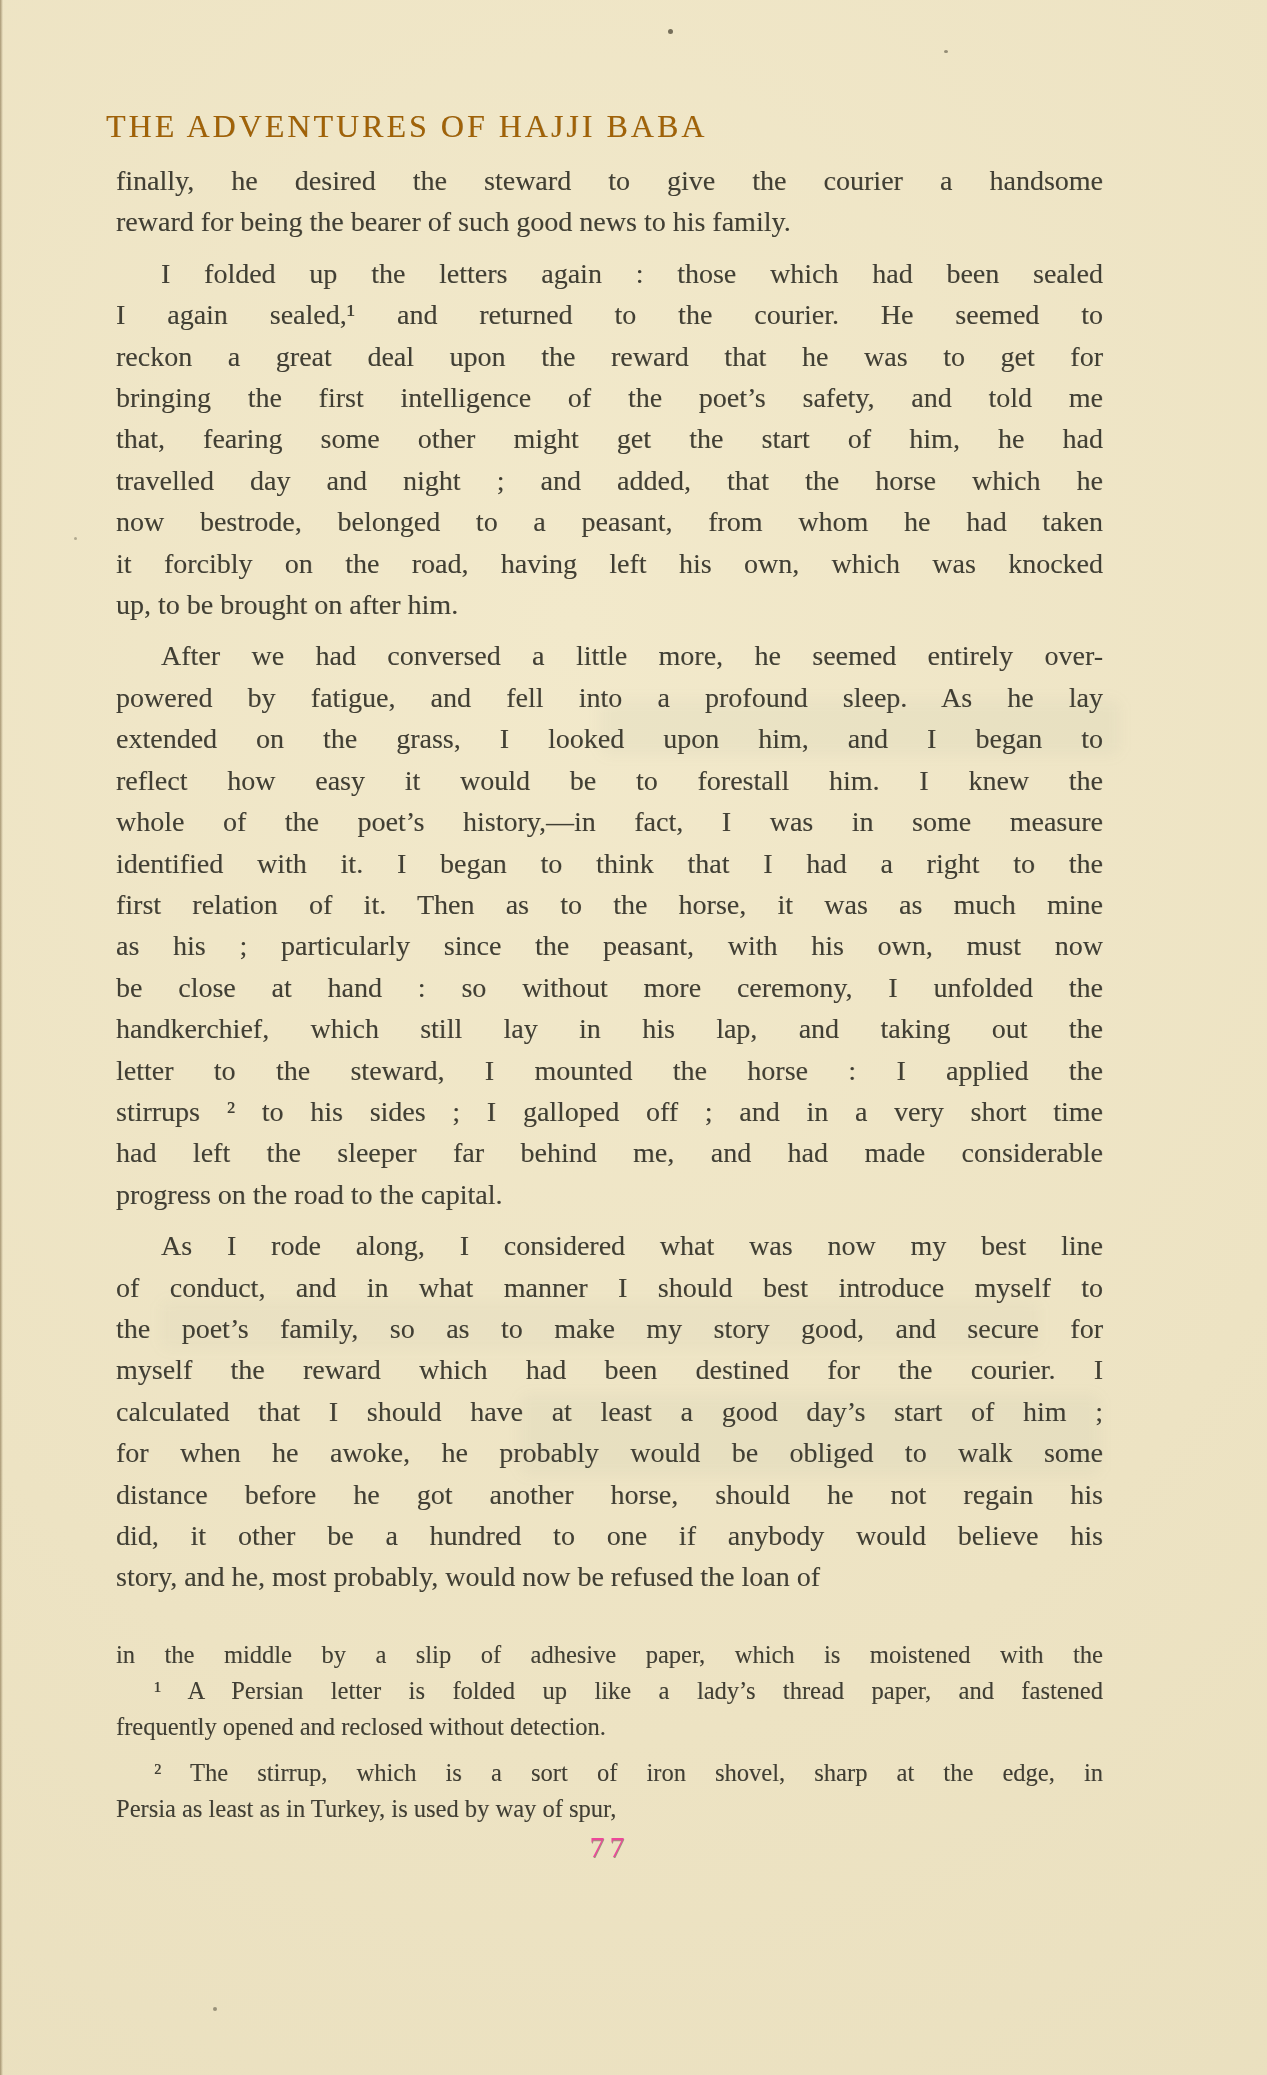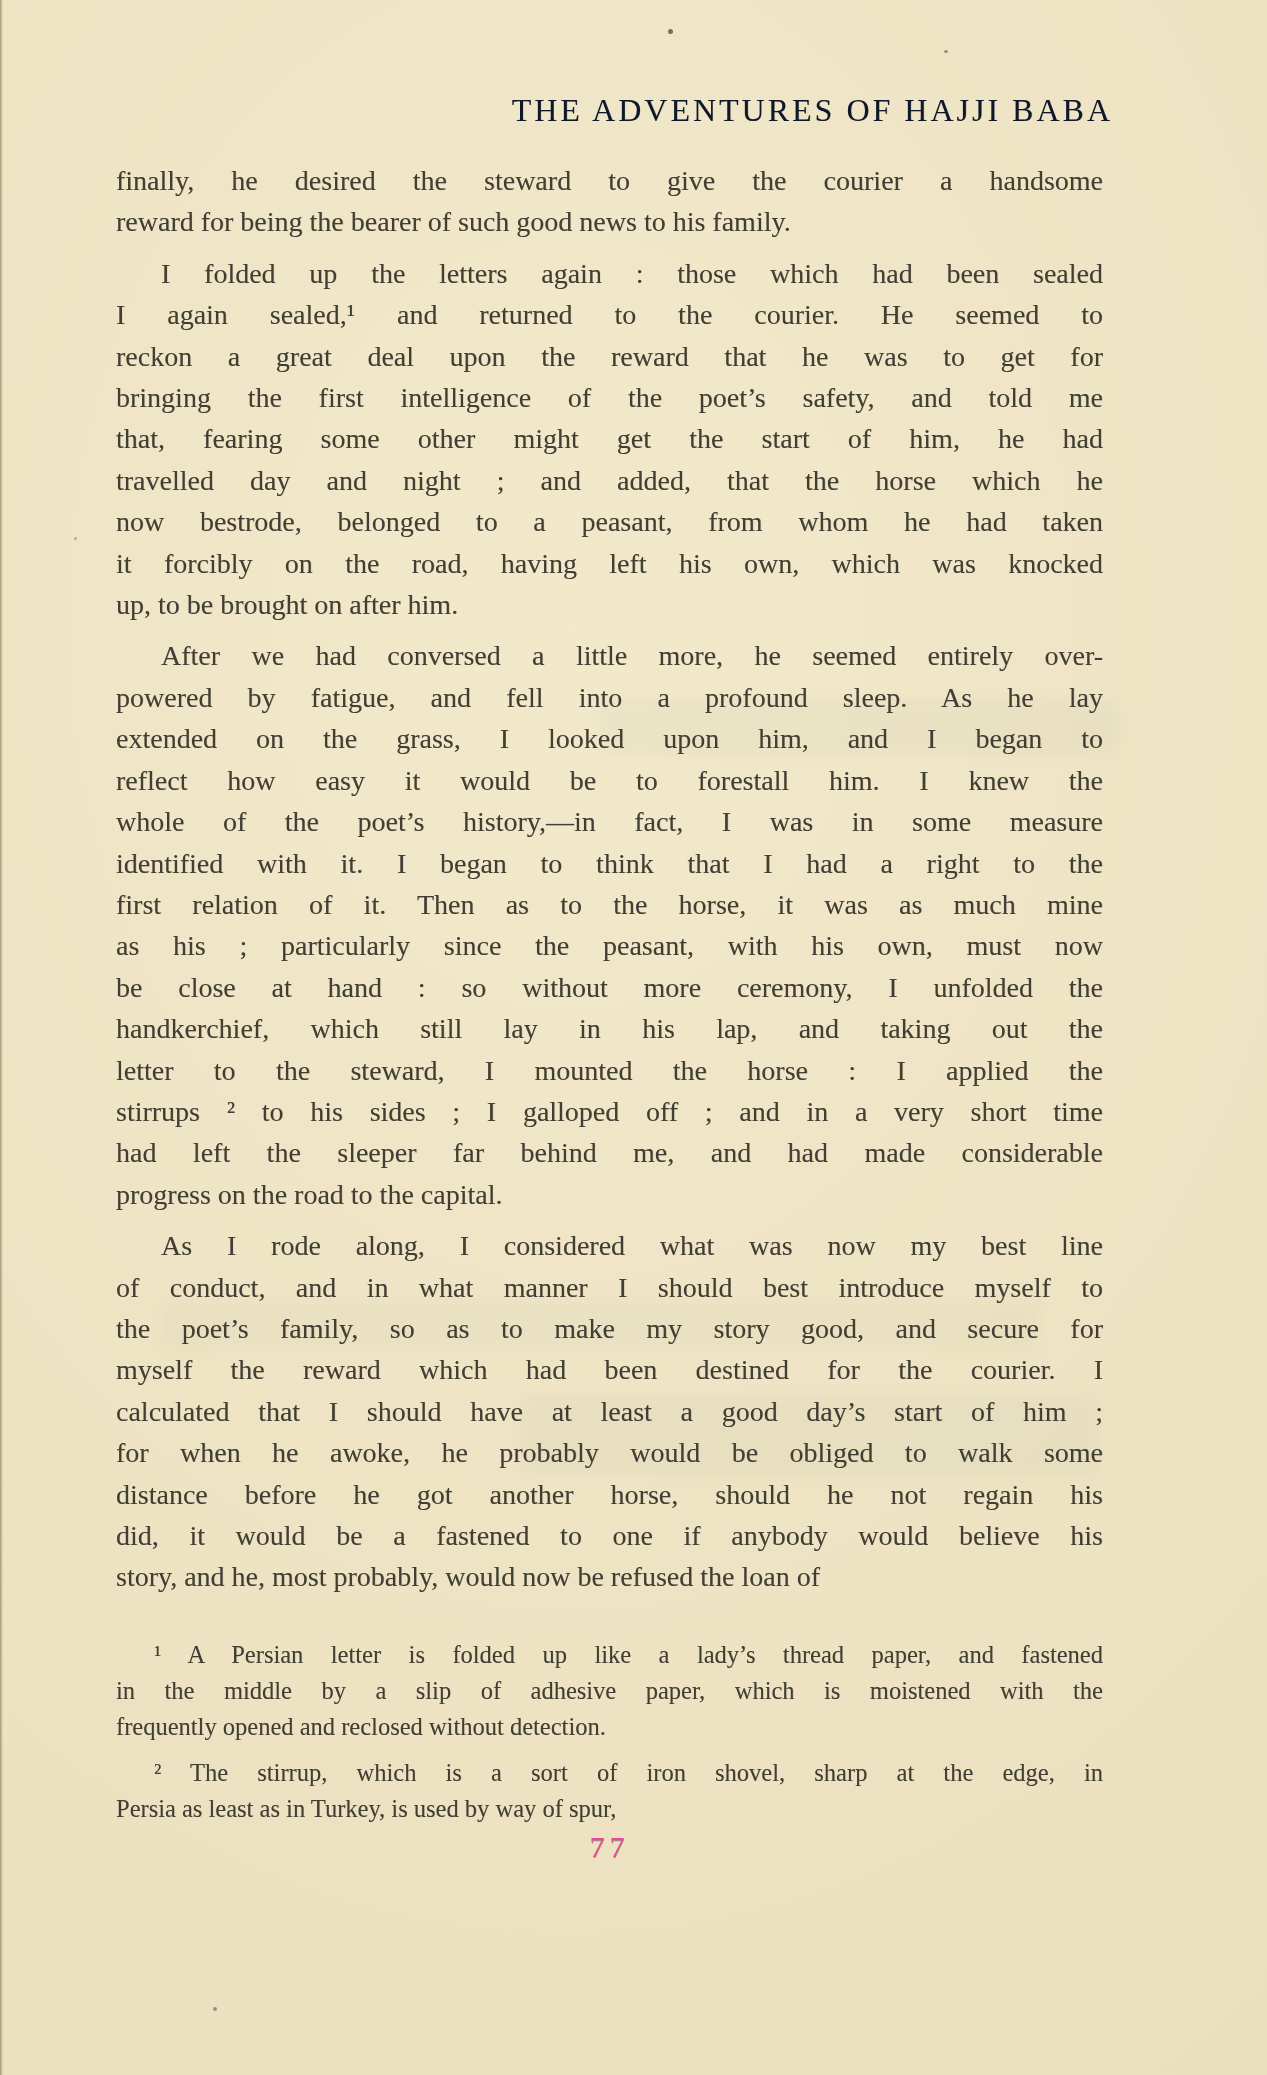--- a/index.html
+++ b/index.html
@@ -22,11 +22,11 @@
   }
 
   .header {
-    position: absolute; top: 92px; left: 106px; width: 1007px;
-    text-align: right;
+    position: absolute; top: 108px; left: 106px; width: 1007px;
+    text-align: left;
     font-size: 32px; line-height: 36px;
     letter-spacing: 3px;
-    color: #0f172a;
+    color: #a16207;
     text-shadow: 0.4px 0.4px 0.6px rgba(70,66,52,0.35);
   }
 

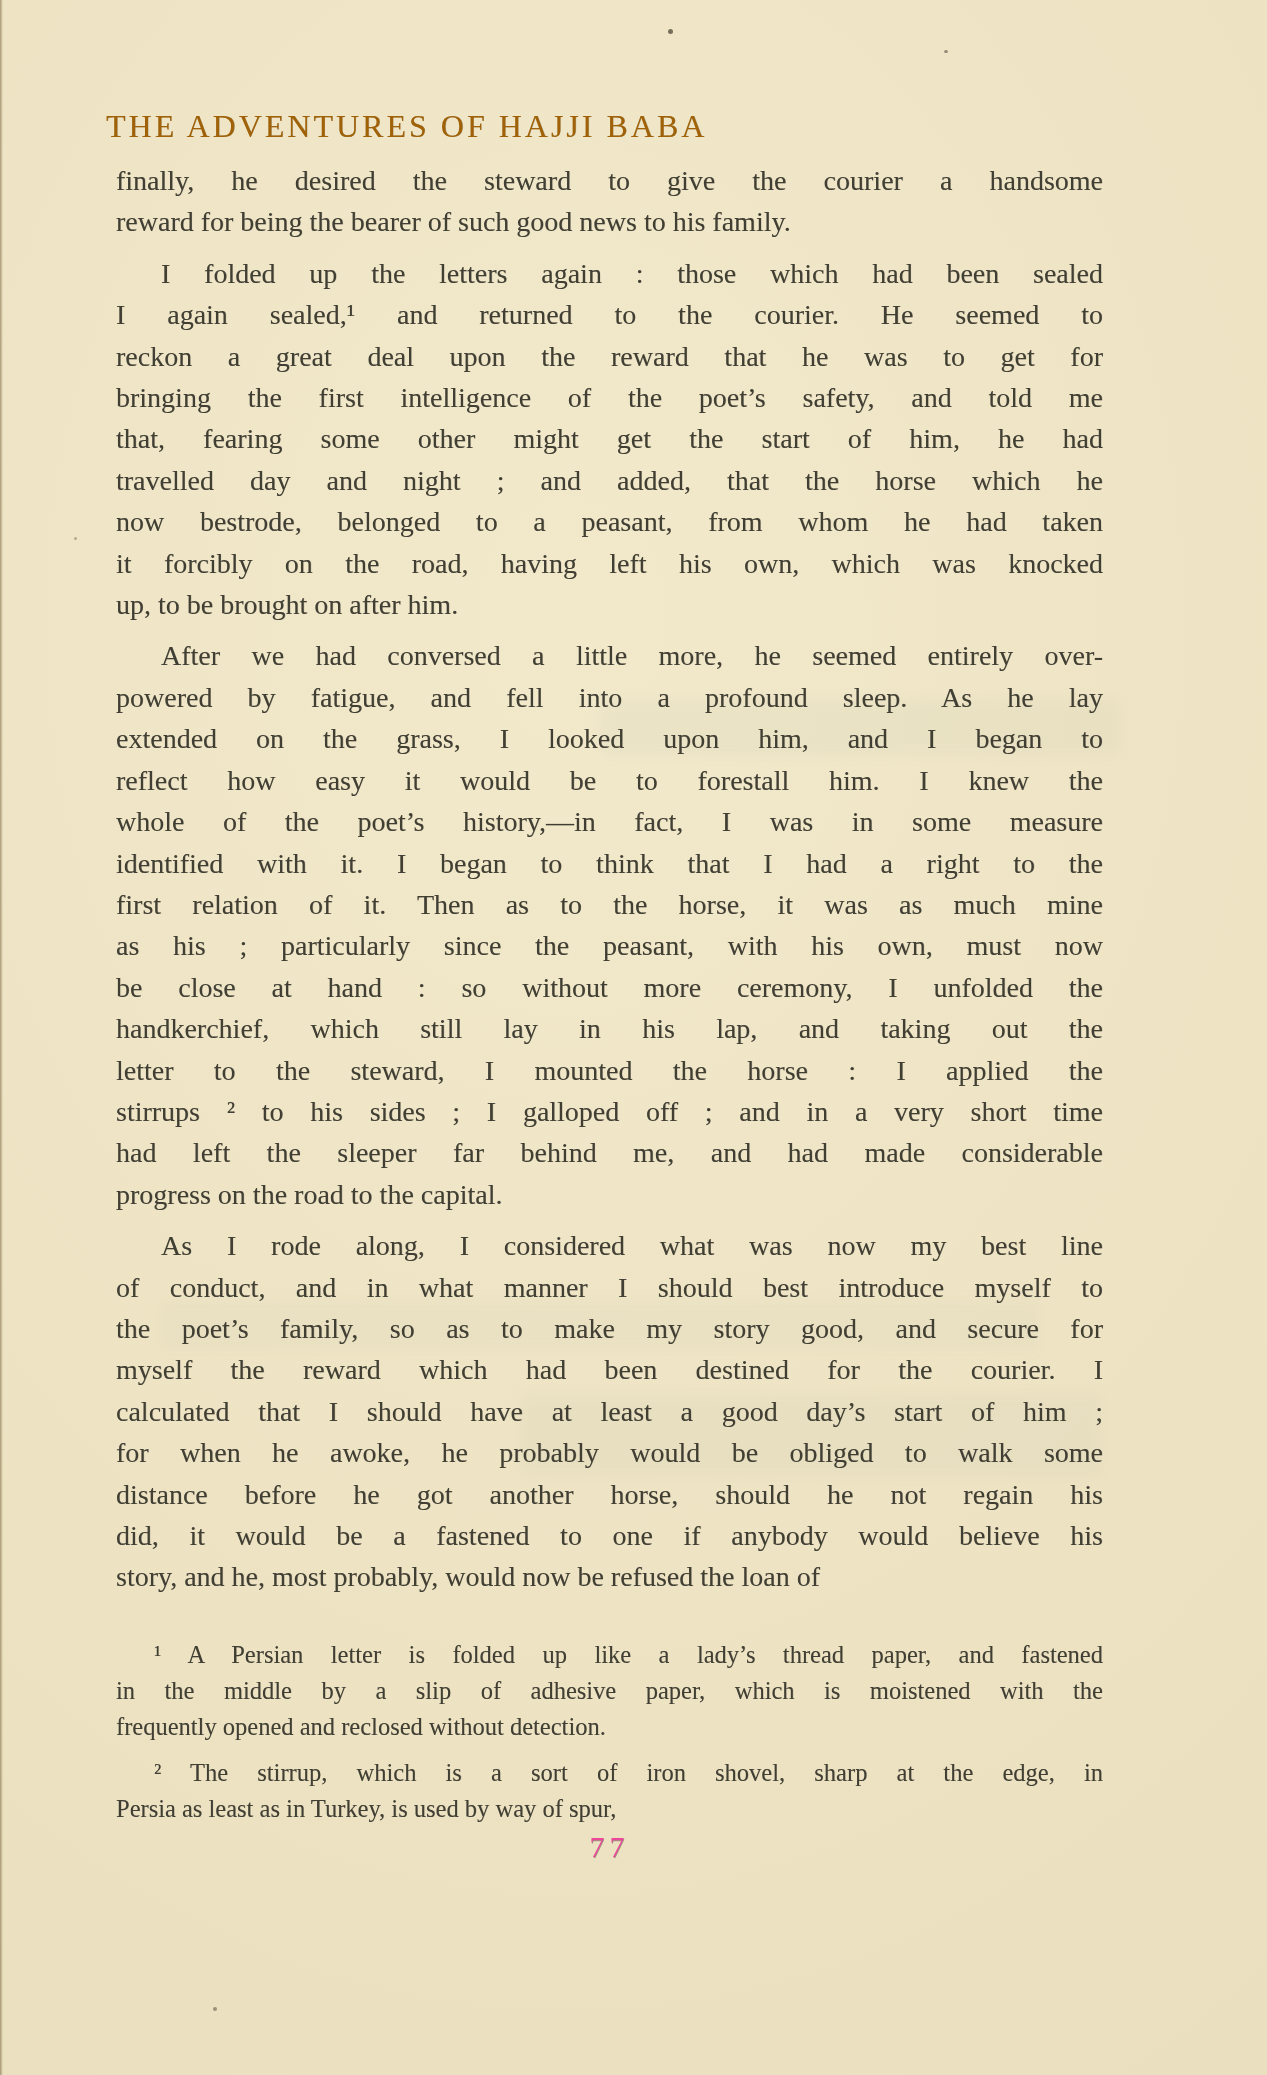--- a/index.html
+++ b/index.html
@@ -134,7 +134,7 @@
       <div class="line">calculated that I should have at least a good day’s start of him ;</div>
       <div class="line">for when he awoke, he probably would be obliged to walk some</div>
       <div class="line">distance before he got another horse, should he not regain his</div>
-      <div class="line">did, it would be a fastened to one if anybody would believe his</div>
+      <div class="line">did, it other be a hundred to one if anybody would believe his</div>
       <div class="line last">story, and he, most probably, would now be refused the loan of</div>
     </div>
   </div>

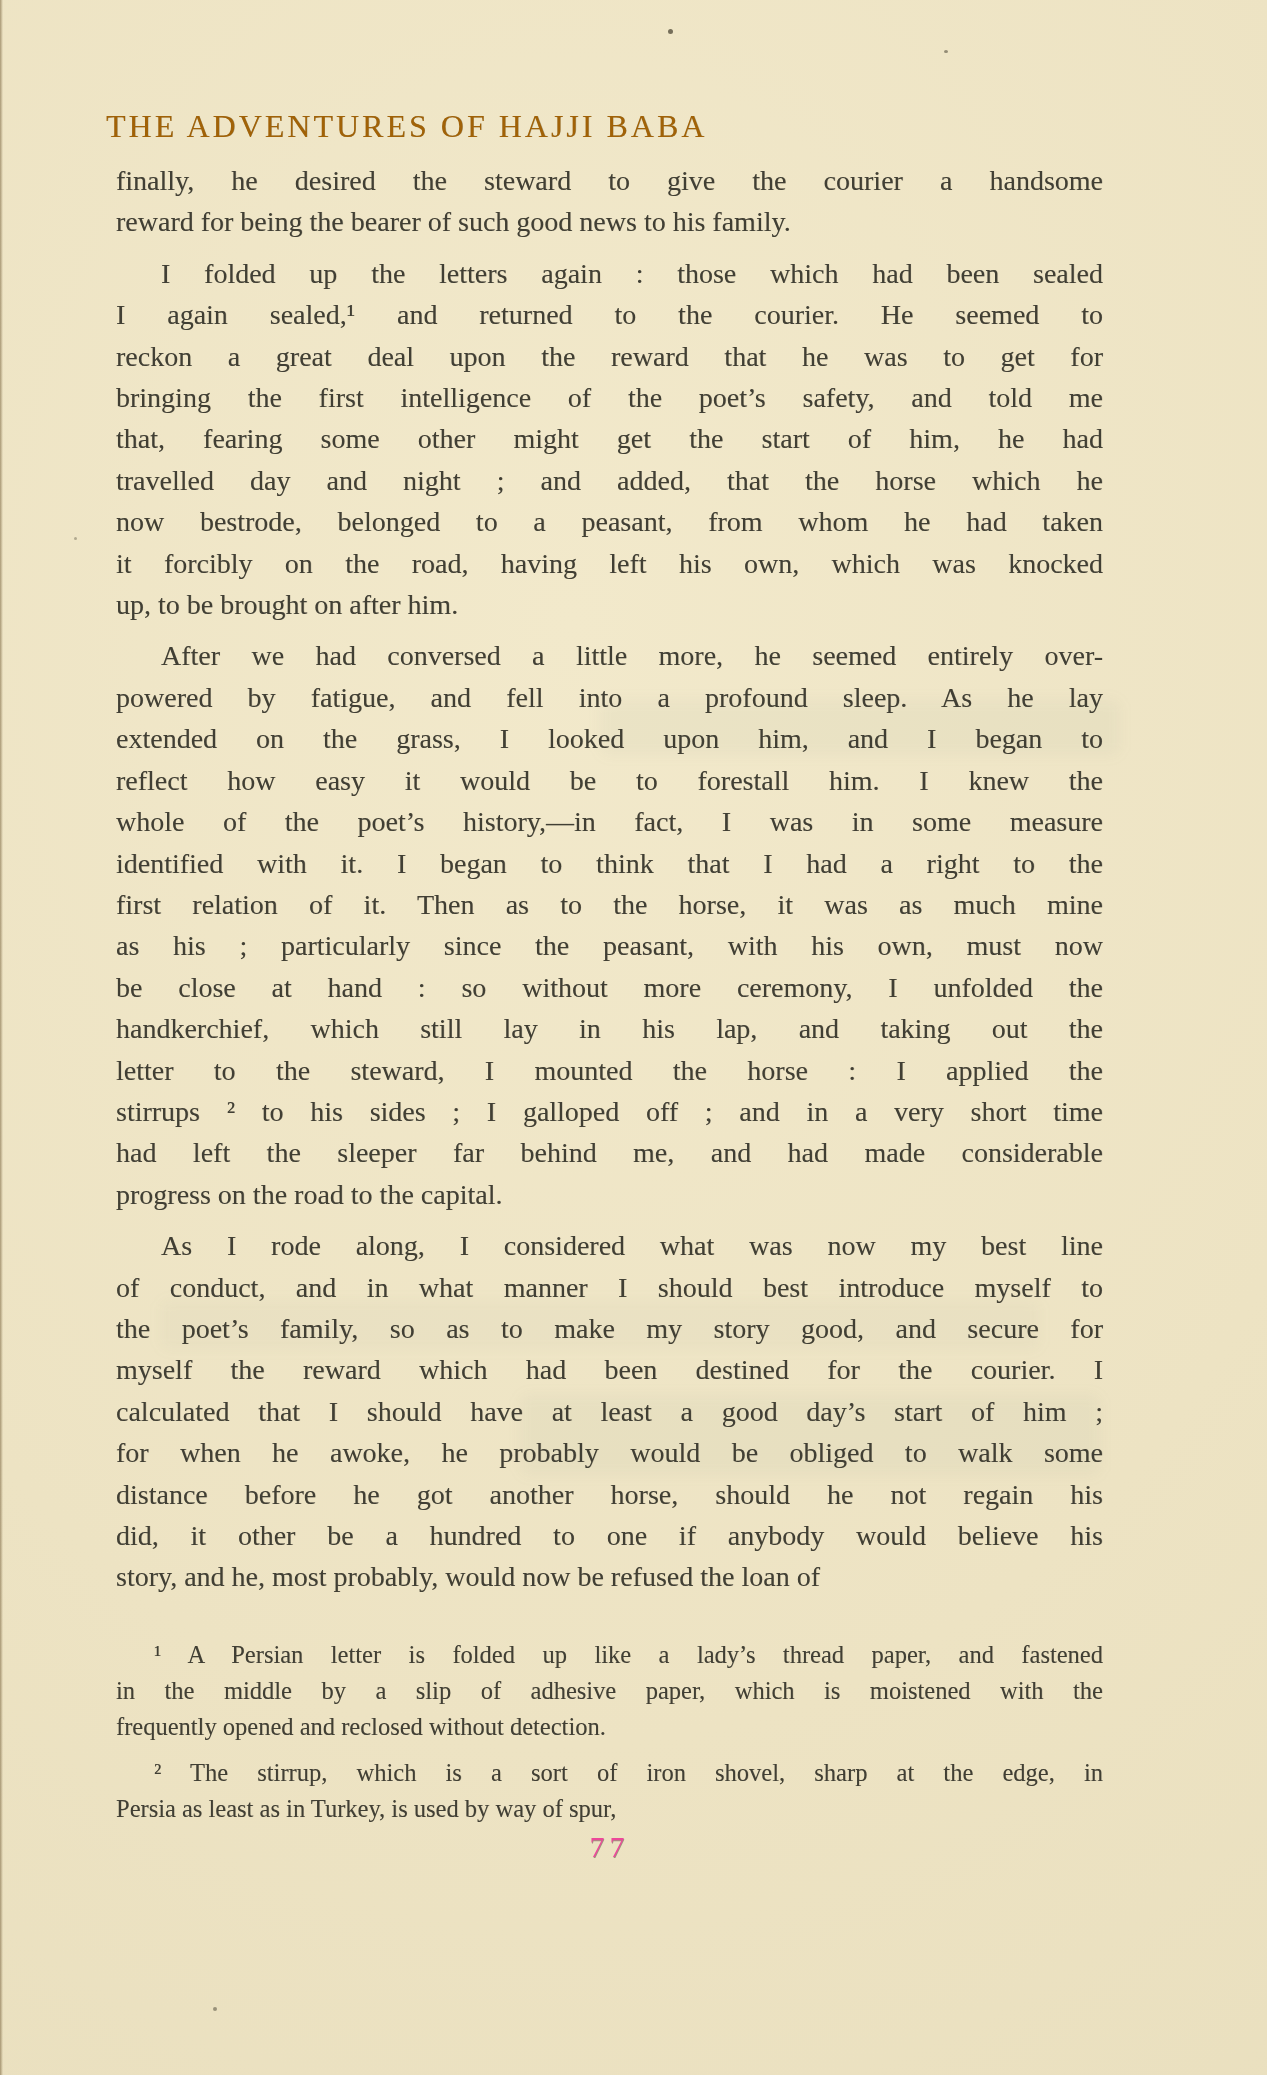--- a/index.html
+++ b/index.html
@@ -141,8 +141,8 @@
 
 <div class="footnotes">
     <div class="para">
+      <div class="line">in the middle by a slip of adhesive paper, which is moistened with the</div>
       <div class="line indent">¹ A Persian letter is folded up like a lady’s thread paper, and fastened</div>
-      <div class="line">in the middle by a slip of adhesive paper, which is moistened with the</div>
       <div class="line last">frequently opened and reclosed without detection.</div>
     </div>
     <div class="para">

